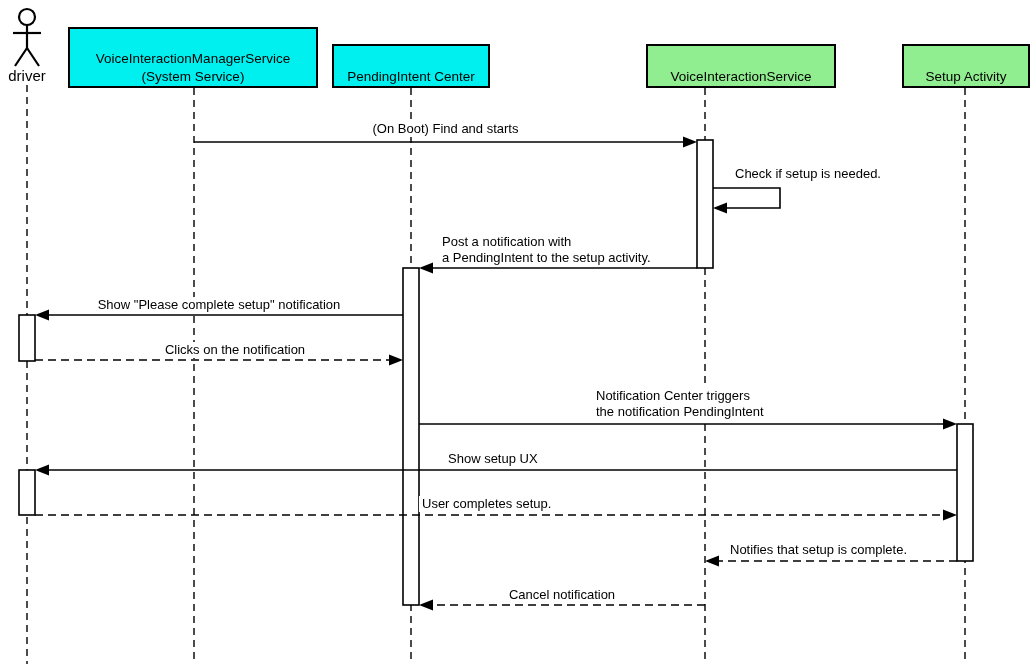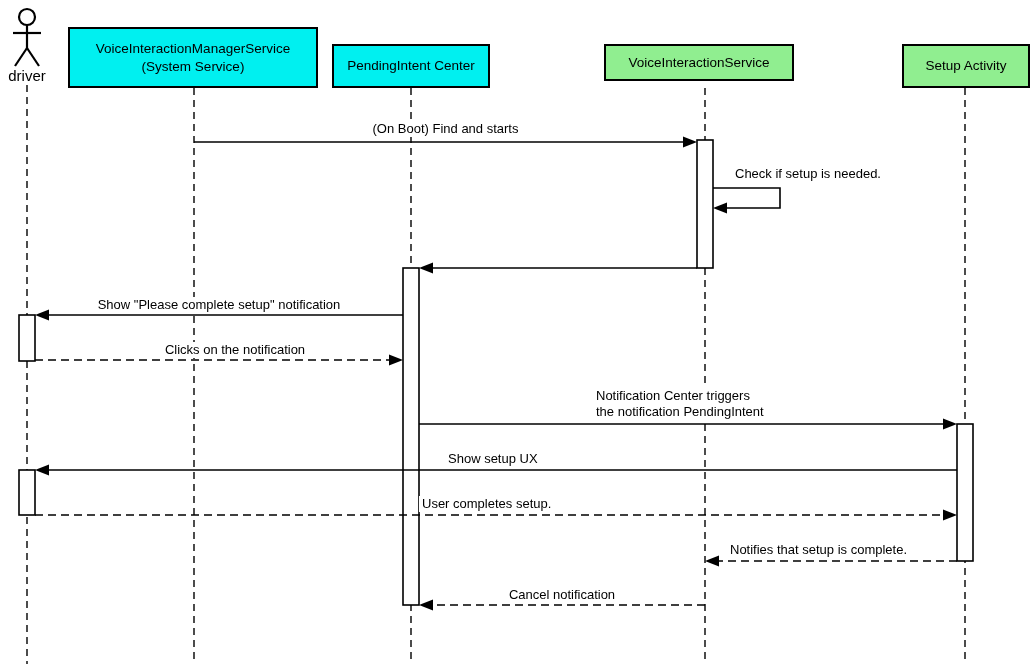--- a/index.html
+++ b/index.html
@@ -19,7 +19,7 @@
   
   .participant {
     position:absolute; border:2px solid #000;
-    display:flex; flex-direction:column; align-items:center; justify-content:center;
+    display:flex; flex-direction:column; align-items:center; justify-content:flex-end;
     text-align:center; font-size:13.5px; line-height:18px; white-space:nowrap;
   }
   .participant.cyan  { background:var(--cyan,  #00F0F0); }

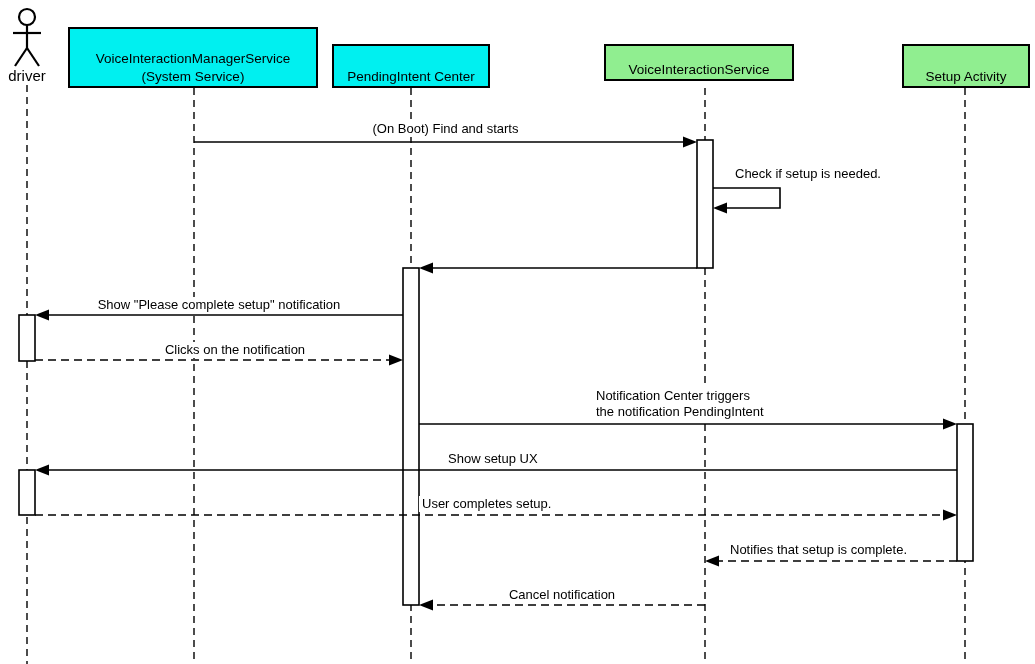--- a/index.html
+++ b/index.html
@@ -122,7 +122,7 @@
     <span>PendingIntent Center</span>
   </div>
 
-  <div class="participant green" style="left:604px; top:44px; width:190px; height:37px;">
+  <div class="participant green" style="left:646px; top:44px; width:190px; height:44px;">
     <span>VoiceInteractionService</span>
   </div>
 

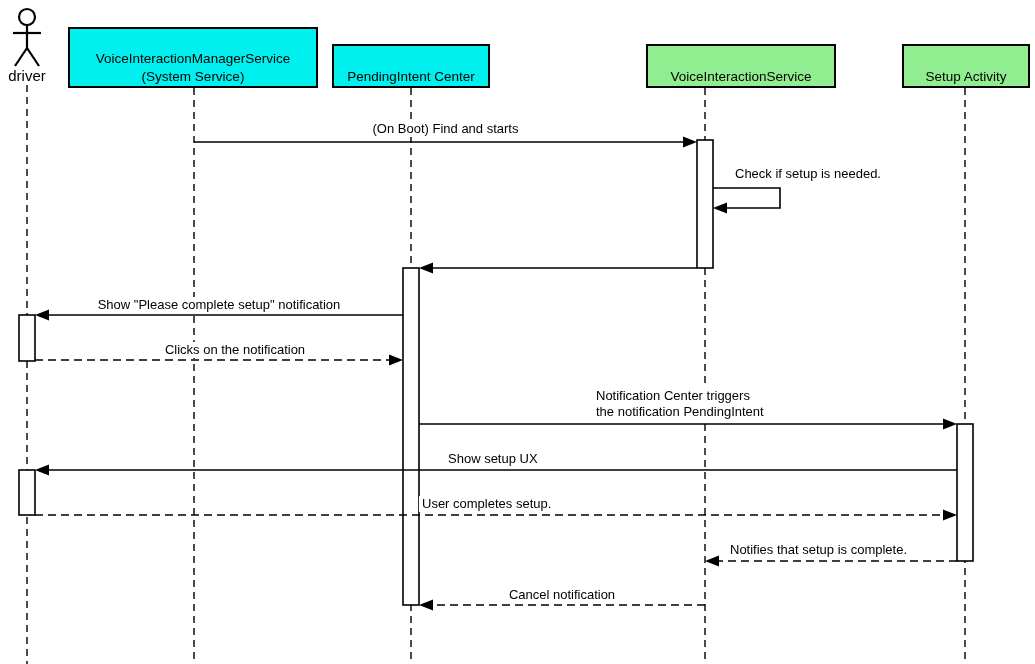--- a/index.html
+++ b/index.html
@@ -138,6 +138,10 @@
     <span class="bg">Check if setup is needed.</span>
   </div>
 
+  <div class="msg block" style="left:440px; top:234px;">
+    <div>Post a notification with</div>
+    <div>a PendingIntent to the setup activity.</div>
+  </div>
 
   <div class="msg center" style="left:35px; top:297px; width:368px;">
     <span class="bg">Show "Please complete setup" notification</span>

